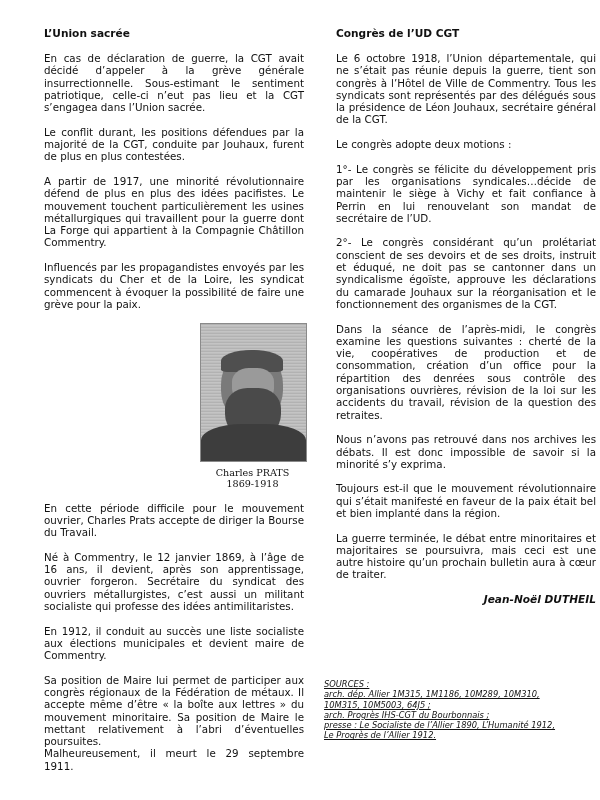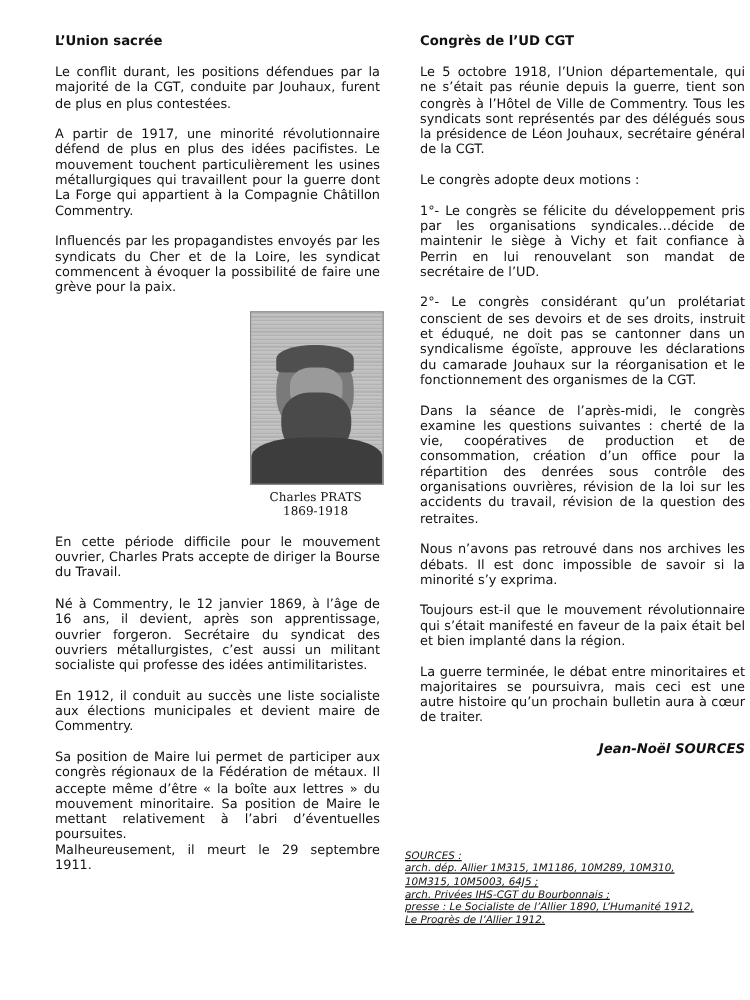--- a/index.html
+++ b/index.html
@@ -38,6 +38,7 @@
 
 <div class="col left">
   <h2>L’Union sacrée</h2>
+  <p>En cas de déclaration de guerre, la CGT avait décidé d’appeler à la grève générale insurrectionnelle. Sous-estimant le sentiment patriotique, celle-ci n’eut pas lieu et la CGT s’engagea dans l’Union sacrée.</p>
   <p>Le conflit durant, les positions défendues par la majorité de la CGT, conduite par Jouhaux, furent de plus en plus contestées.</p>
   <p>A partir de 1917, une minorité révolutionnaire défend de plus en plus des idées pacifistes. Le mouvement touchent particulièrement les usines métallurgiques qui travaillent pour la guerre dont La Forge qui appartient à la Compagnie Châtillon Commentry.</p>
   <p>Influencés par les propagandistes envoyés par les syndicats du Cher et de la Loire, les syndicat commencent à évoquer la possibilité de faire une grève pour la paix.</p>

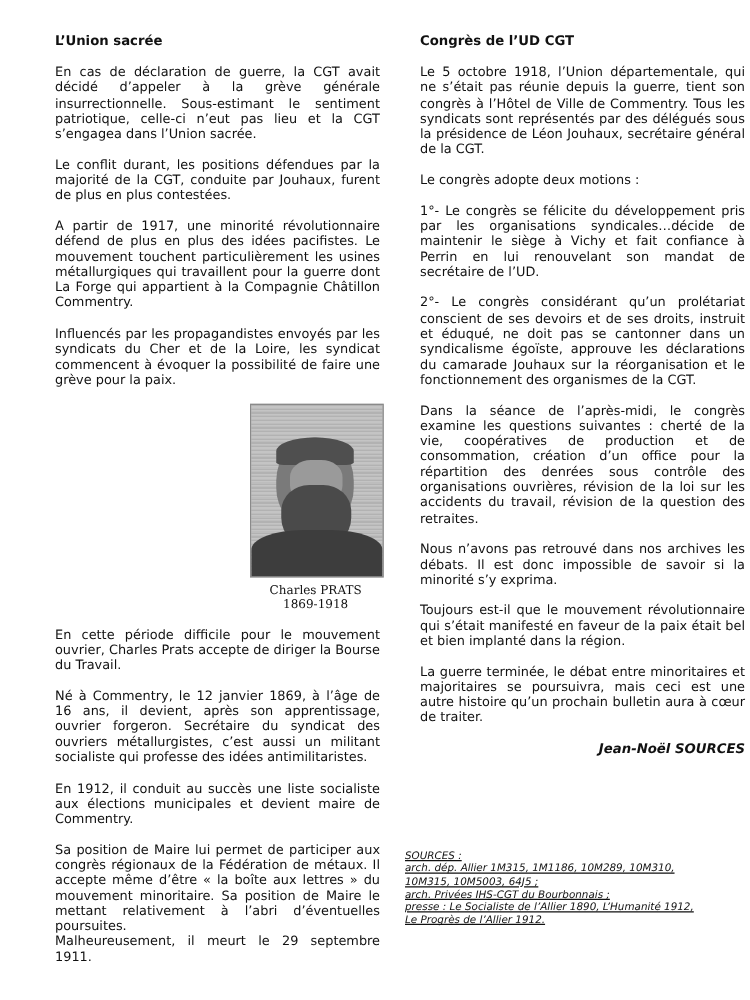--- a/index.html
+++ b/index.html
@@ -67,7 +67,7 @@
 
 <div class="col right">
   <h2>Congrès de l’UD CGT</h2>
-  <p>Le 5 octobre 1918, l’Union départementale, qui ne s’était pas réunie depuis la guerre, tient son congrès à l’Hôtel de Ville de Commentry. Tous les syndicats sont représentés par des délégués sous la présidence de Léon Jouhaux, secrétaire général de la CGT.</p>
+  <p>Le 6 octobre 1918, l’Union départementale, qui ne s’était pas réunie depuis la guerre, tient son congrès à l’Hôtel de Ville de Commentry. Tous les syndicats sont représentés par des délégués sous la présidence de Léon Jouhaux, secrétaire général de la CGT.</p>
   <p>Le congrès adopte deux motions :</p>
   <p>1°- Le congrès se félicite du développement pris par les organisations syndicales…décide de maintenir le siège à Vichy et fait confiance à Perrin en lui renouvelant son mandat de secrétaire de l’UD.</p>
   <p>2°- Le congrès considérant qu’un prolétariat conscient de ses devoirs et de ses droits, instruit et éduqué, ne doit pas se cantonner dans un syndicalisme égoïste, approuve les déclarations du camarade Jouhaux sur la réorganisation et le fonctionnement des organismes de la CGT.</p>

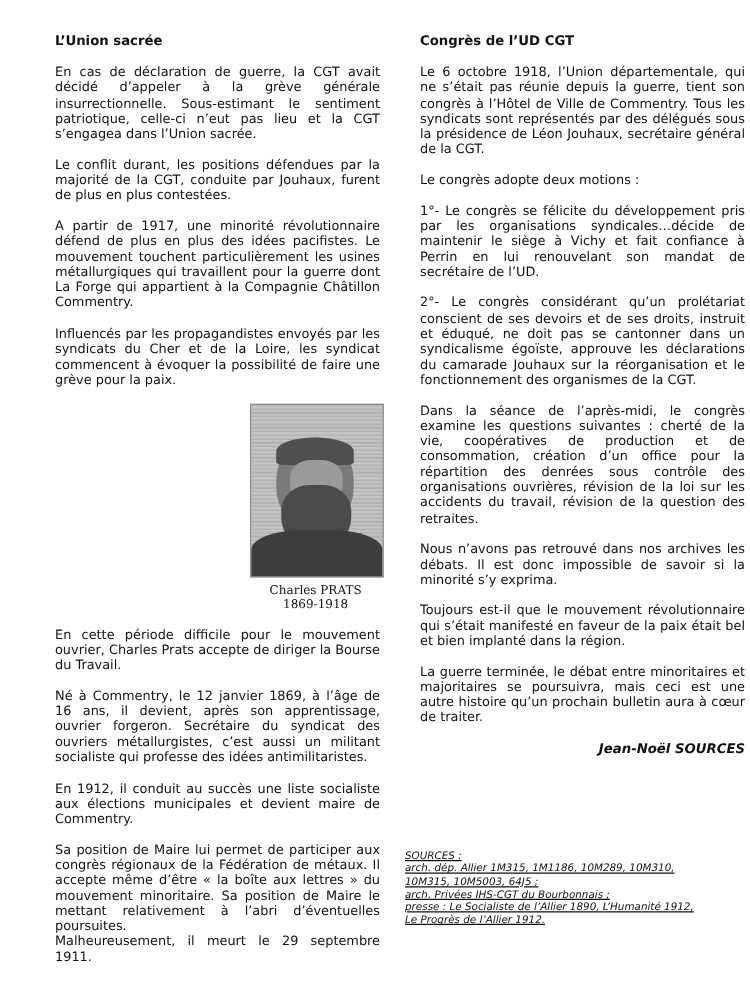--- a/index.html
+++ b/index.html
@@ -75,7 +75,7 @@
   <p>Nous n’avons pas retrouvé dans nos archives les débats. Il est donc impossible de savoir si la minorité s’y exprima.</p>
   <p>Toujours est-il que le mouvement révolutionnaire qui s’était  manifesté en faveur de la paix était bel et bien implanté dans la région.</p>
   <p>La guerre terminée, le débat entre minoritaires et majoritaires se poursuivra, mais ceci est une autre histoire qu’un prochain bulletin aura à cœur de traiter.</p>
-  <p class="signature">Jean-Noël SOURCES</p>
+  <p class="signature">Jean-Noël DUTHEIL</p>
 </div>
 
 <div class="sources">

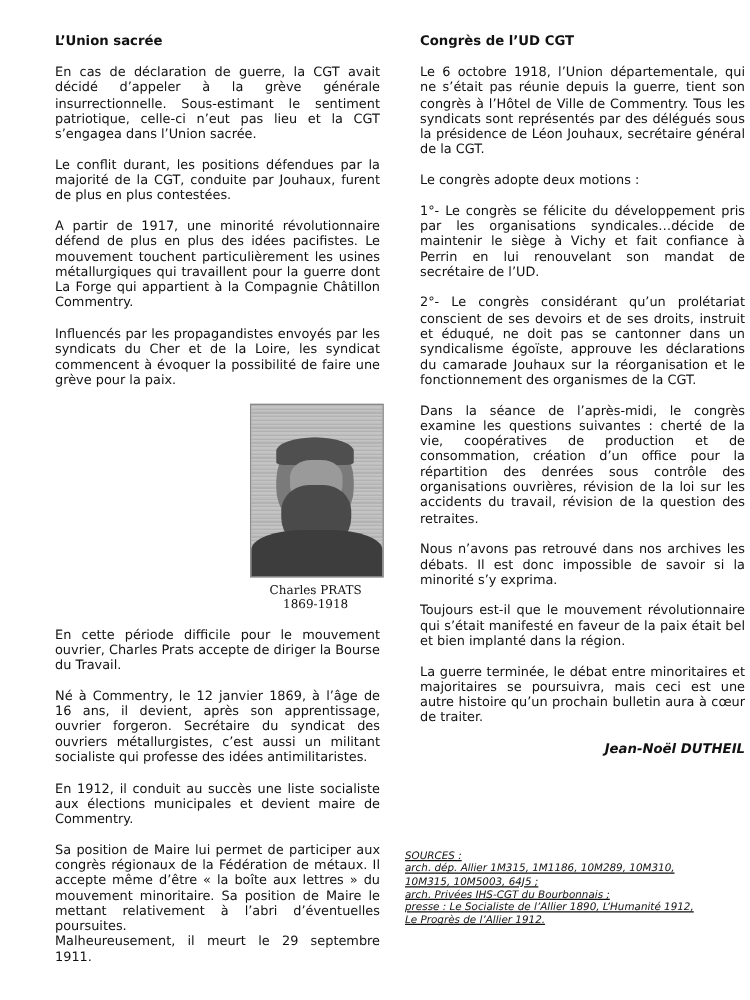--- a/index.html
+++ b/index.html
@@ -82,7 +82,7 @@
   <div>SOURCES :</div>
   <div>arch. dép. Allier 1M315, 1M1186,  10M289, 10M310,</div>
   <div>10M315, 10M5003, 64J5 ;</div>
-  <div>arch. Privées IHS-CGT du Bourbonnais ;</div>
+  <div>arch. Progrès IHS-CGT du Bourbonnais ;</div>
   <div>presse : Le Socialiste de l’Allier 1890, L’Humanité 1912,</div>
   <div>Le Progrès de l’Allier 1912.</div>
 </div>

